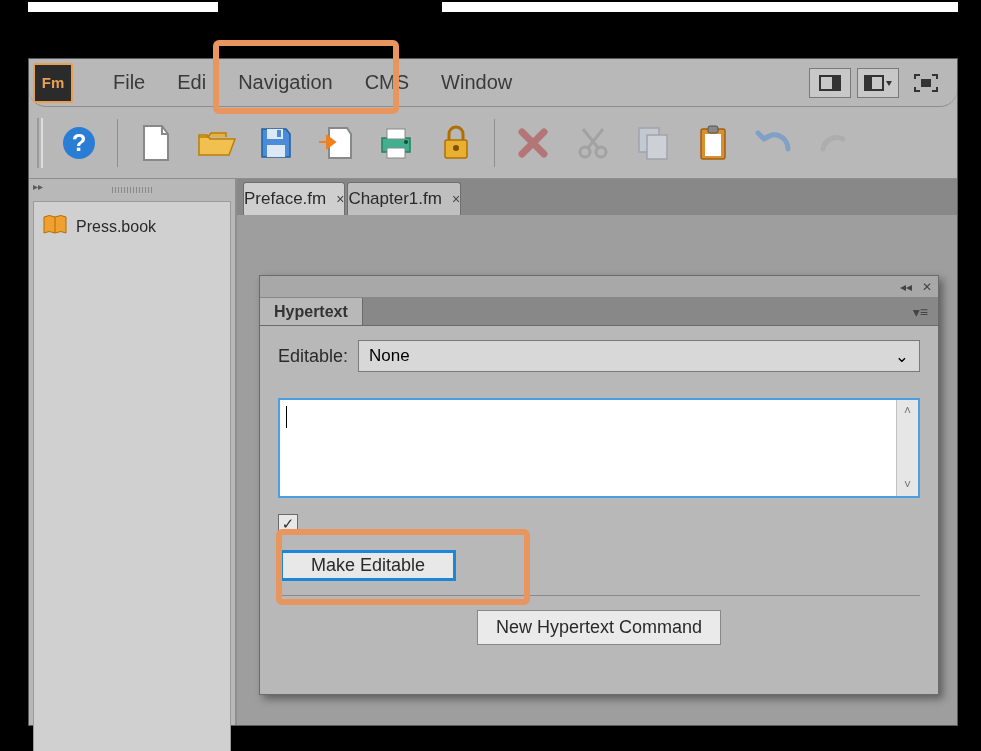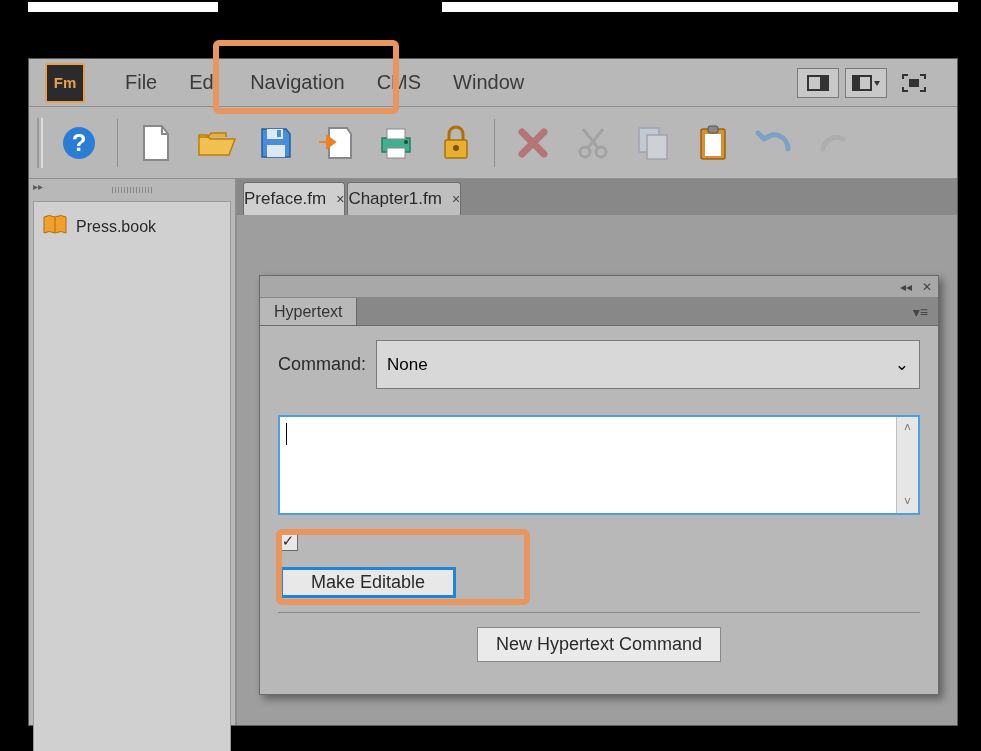--- a/index.html
+++ b/index.html
@@ -20,8 +20,9 @@
     height: 48px;
     background: #b8b8b8;
     display: flex; align-items: center;
-    padding: 0 16px;
+    padding: 0 4px;
     border-bottom: 1px solid #8e8e8e;
+    border-radius: 17px;
   }
   .app-logo {
     width: 40px; height: 40px;

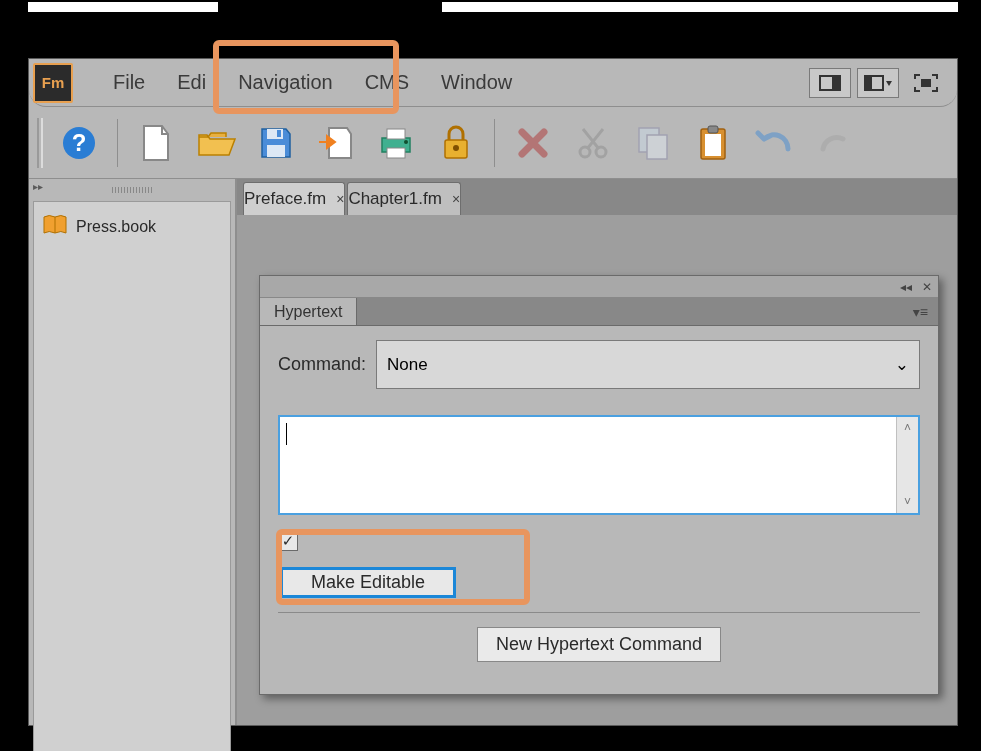--- a/index.html
+++ b/index.html
@@ -165,7 +165,7 @@
     background: #b8b8b8;
     padding: 4px 14px;
     font-size: 16px;
-    font-weight: normal;
+    font-weight: bold;
     color: #333;
     border-right: 1px solid #6a6a6a;
     height: 100%;

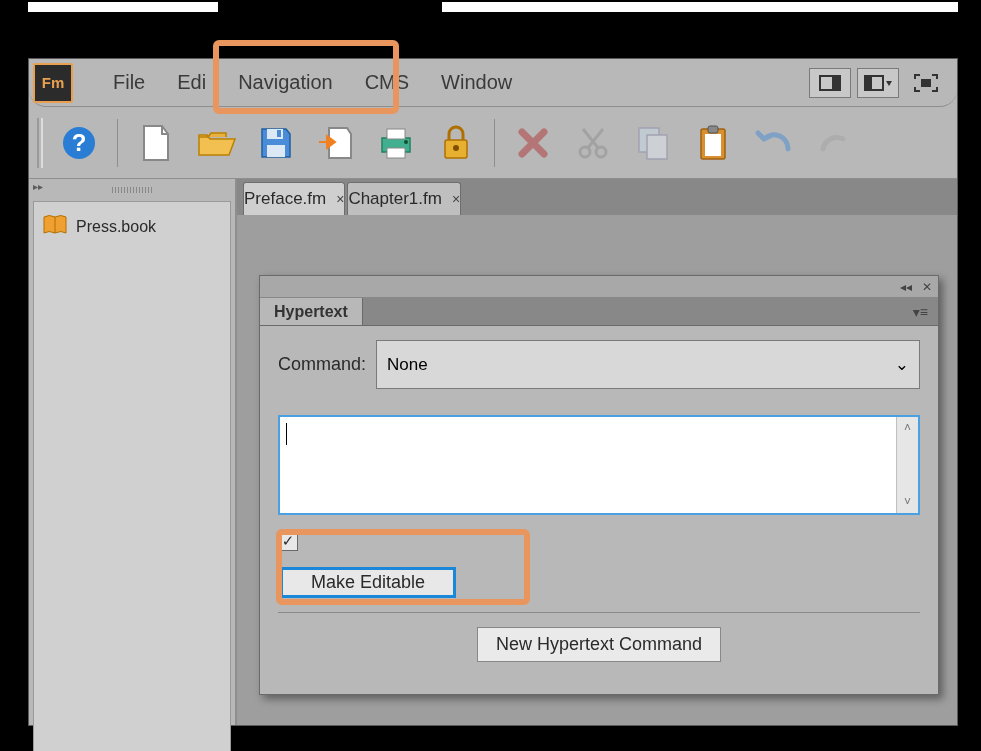--- a/index.html
+++ b/index.html
@@ -425,7 +425,7 @@
           </div>
           <div class="panel-body">
             <div class="cmd-row">
-              <span class="cmd-label">Command:</span>
+              <span class="cmd-label">Editable:</span>
               <div class="cmd-select">
                 <span>None</span>
                 <span>⌄</span>

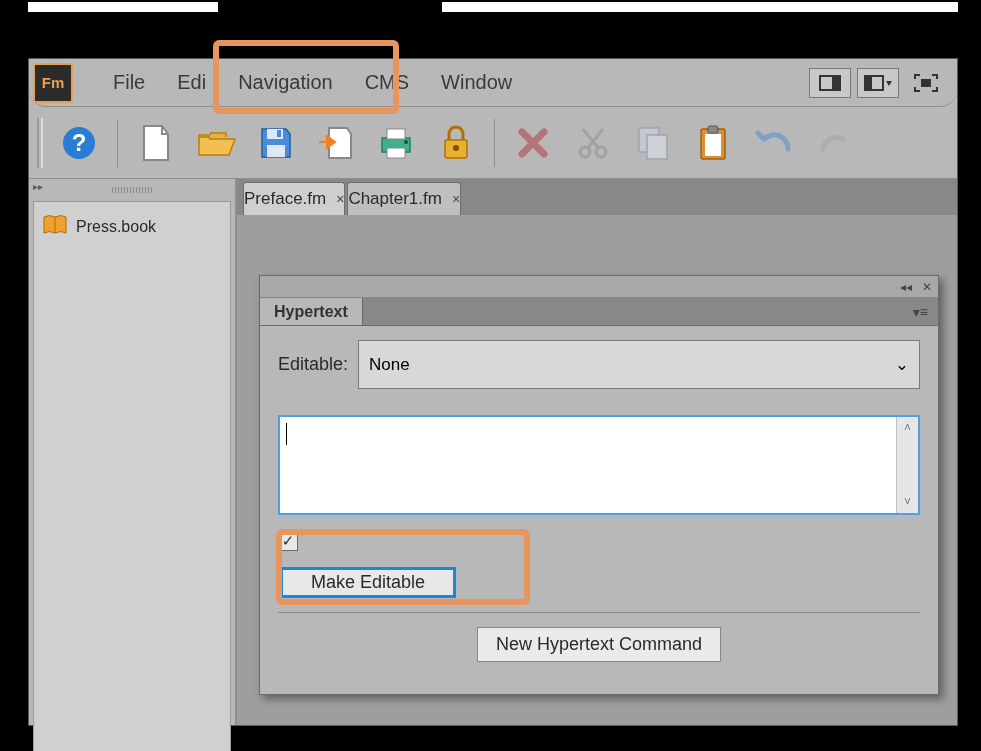--- a/index.html
+++ b/index.html
@@ -186,7 +186,7 @@
   .cmd-label { font-size: 18px; color: #2a2a2a; }
   .cmd-select {
     flex: 1;
-    height: 49px;
+    height: 32px;
     background: #d8d8d8;
     border: 1px solid #7a7a7a;
     display: flex; align-items: center; justify-content: space-between;

